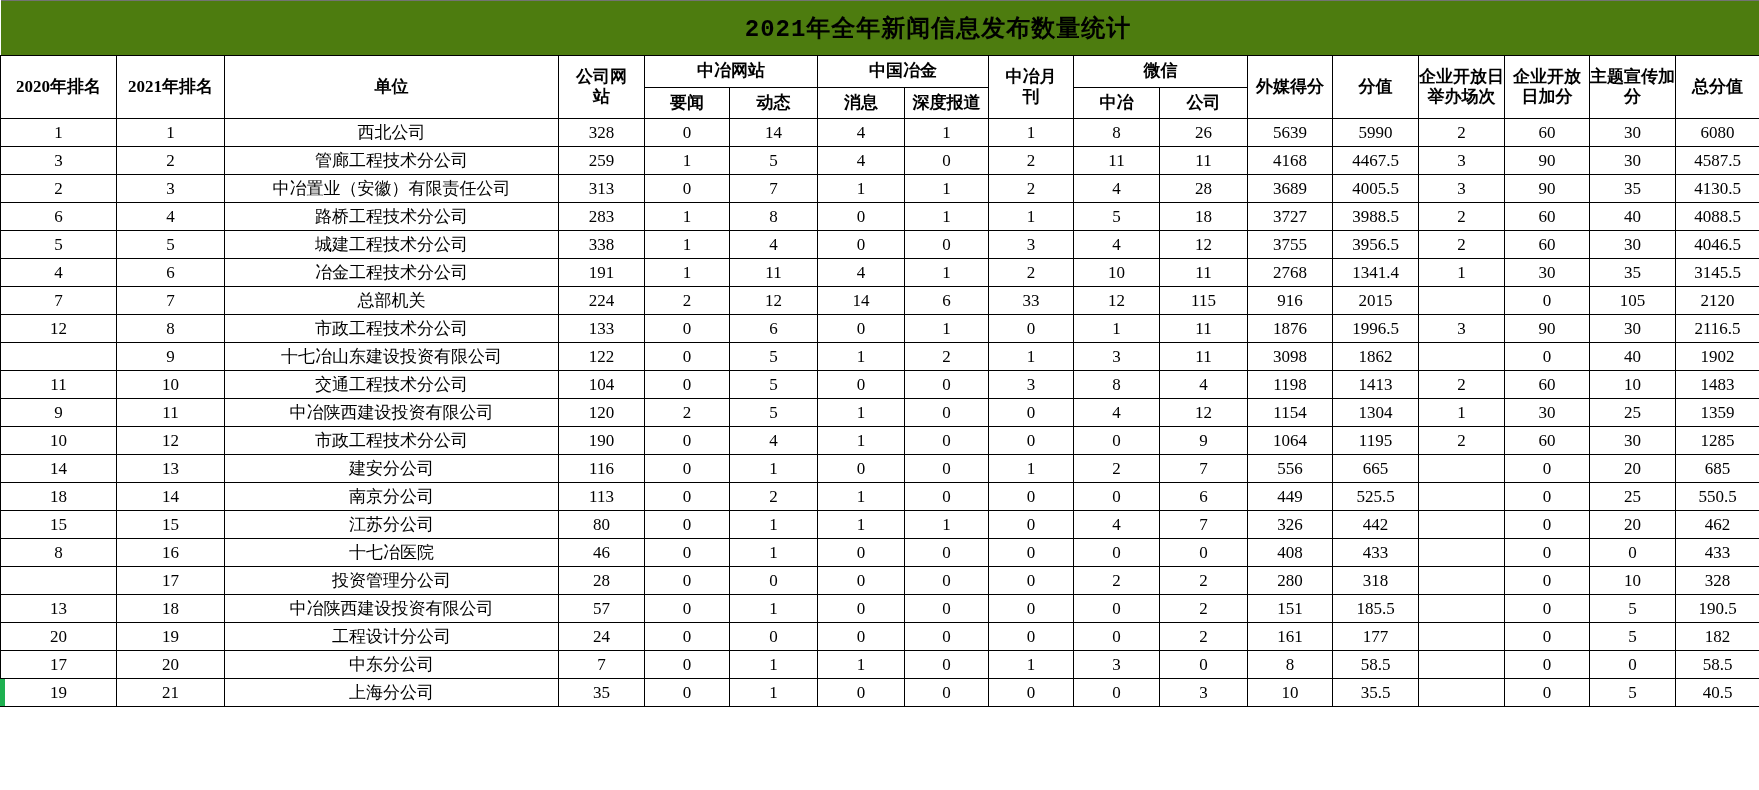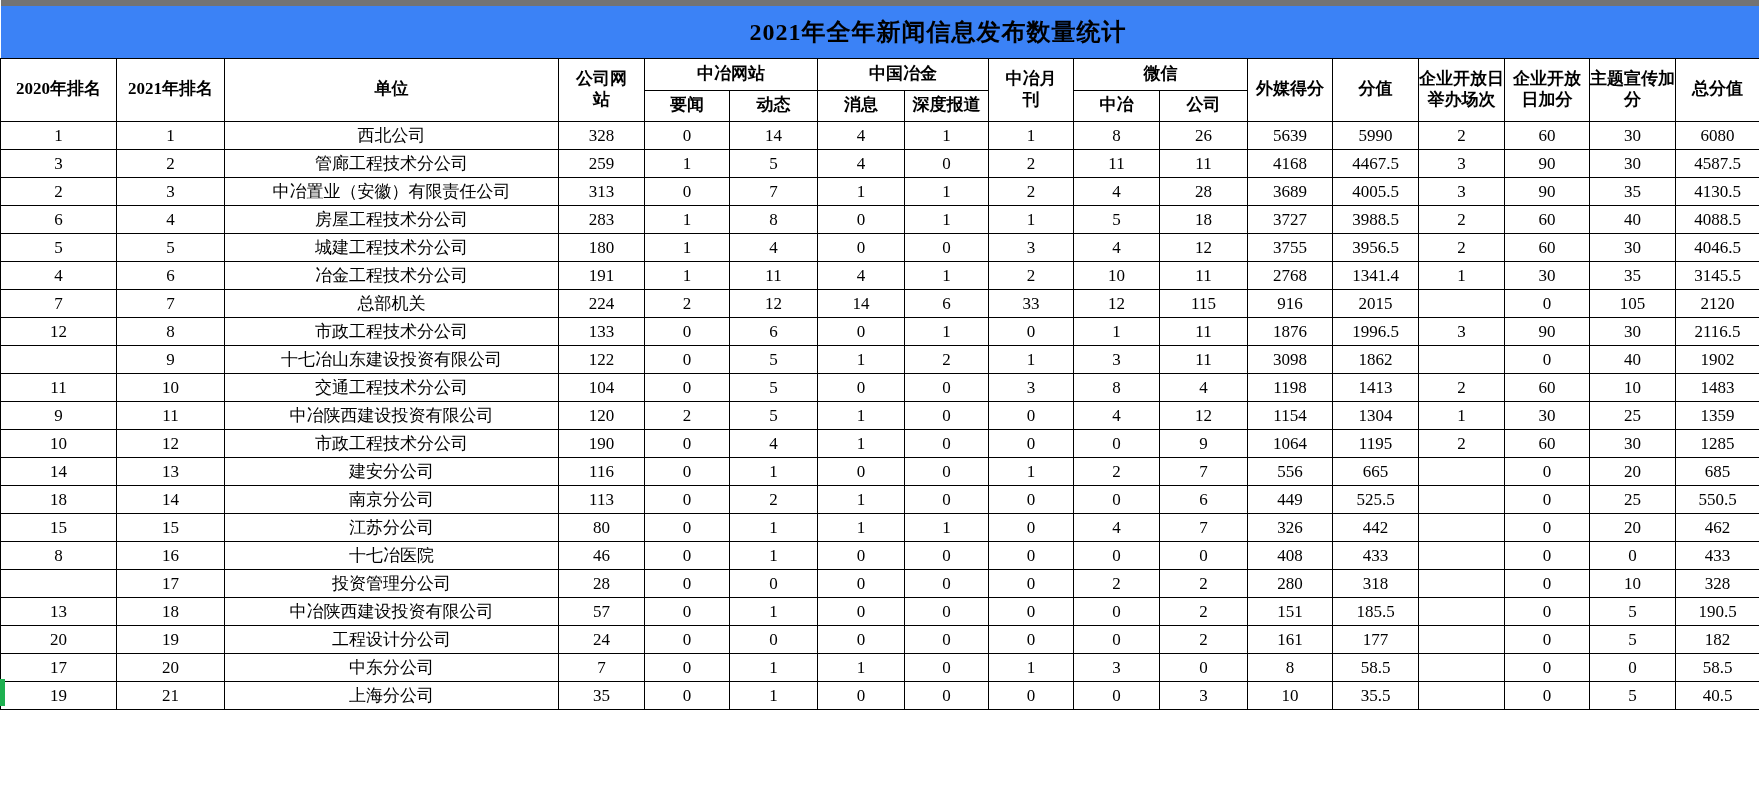--- a/index.html
+++ b/index.html
@@ -27,9 +27,10 @@
   tr.title-row { height:55px; }
   tr.title-row td {
     border:none;
-    border-top:6px solid #737373;
+    border-top:1px solid #737373;
     border-bottom:1px solid #000000;
-    background:#3b82f6;
+    background:#4d7c0f;
+    font-family:Liberation Mono, monospace;
   }
   td.corner {
     border-left:1px solid #e3e3e3;

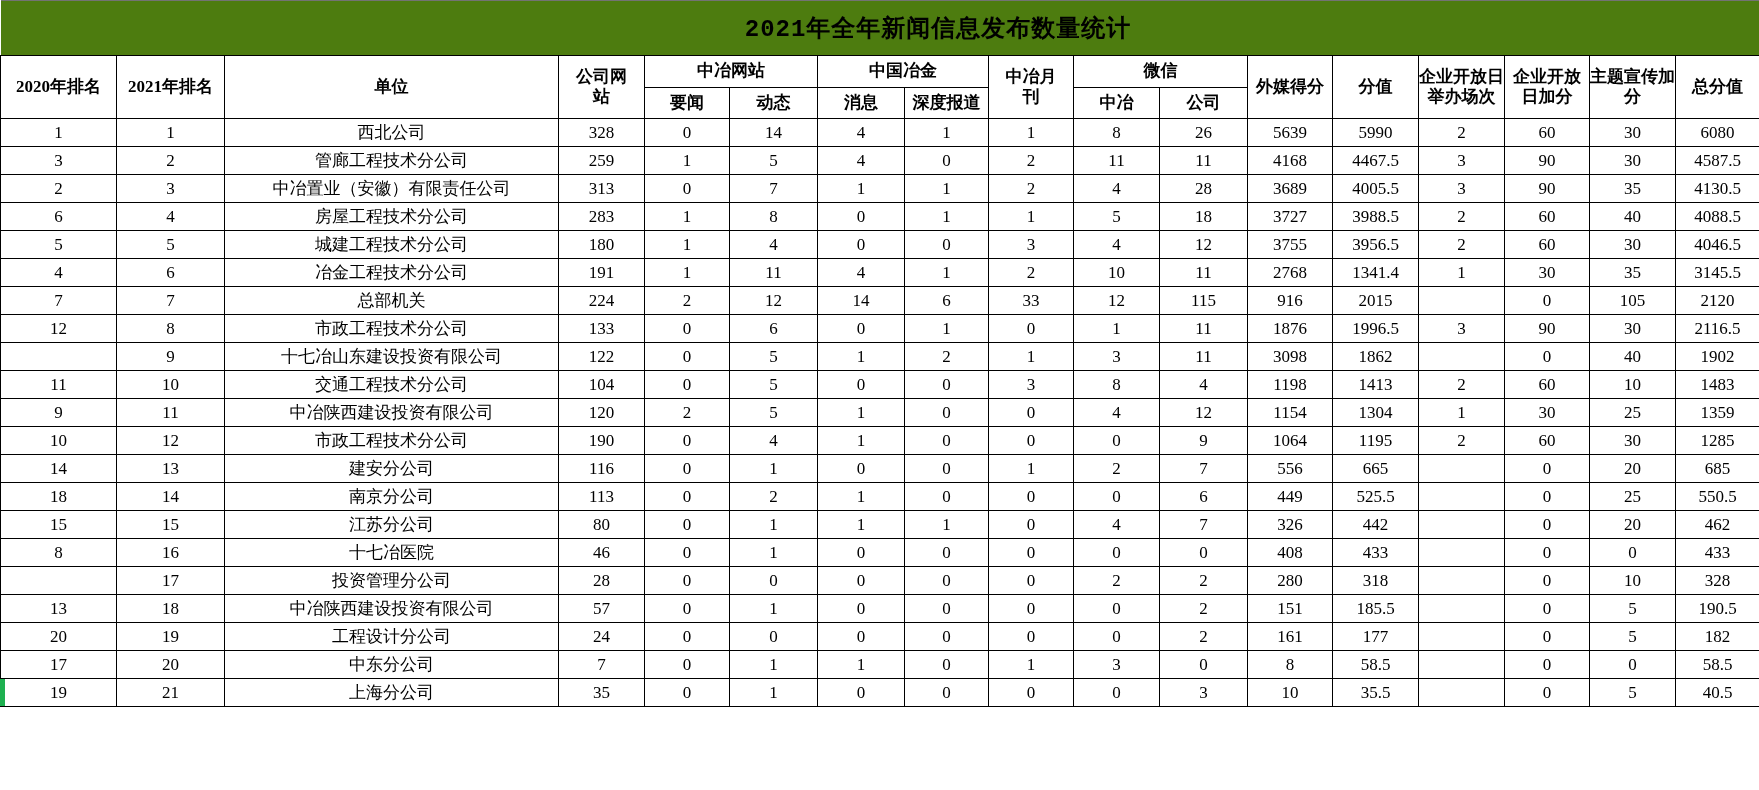--- a/index.html
+++ b/index.html
@@ -176,7 +176,7 @@
         <tr>
           <td>6</td>
           <td>4</td>
-          <td>房屋工程技术分公司</td>
+          <td>路桥工程技术分公司</td>
           <td>283</td>
           <td>1</td>
           <td>8</td>

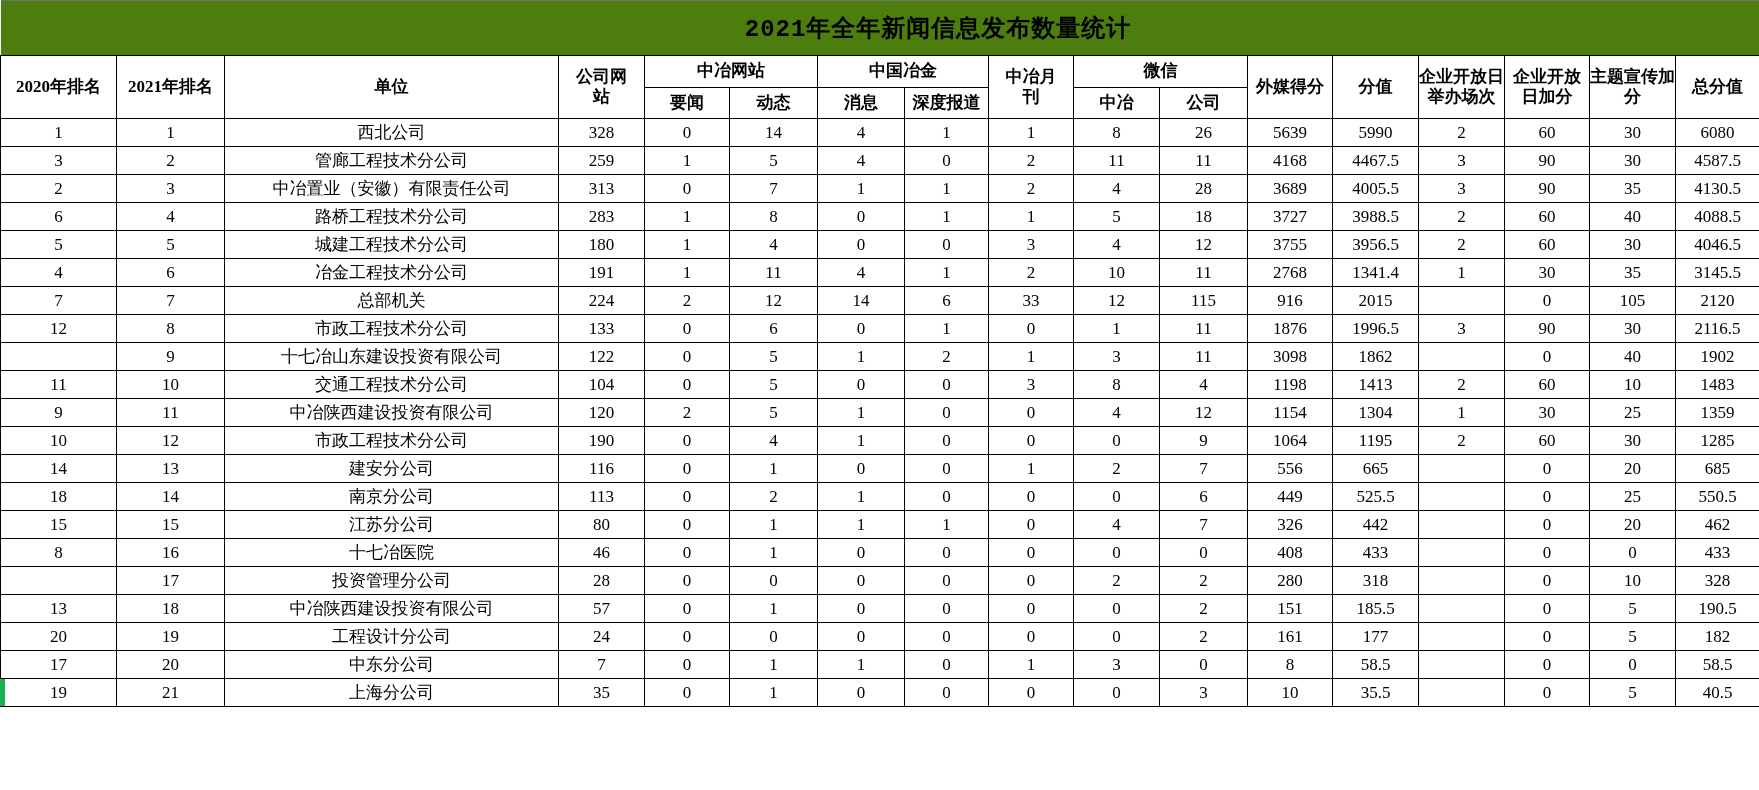--- a/index.html
+++ b/index.html
@@ -196,7 +196,7 @@
           <td>5</td>
           <td>5</td>
           <td>城建工程技术分公司</td>
-          <td>180</td>
+          <td>338</td>
           <td>1</td>
           <td>4</td>
           <td>0</td>

